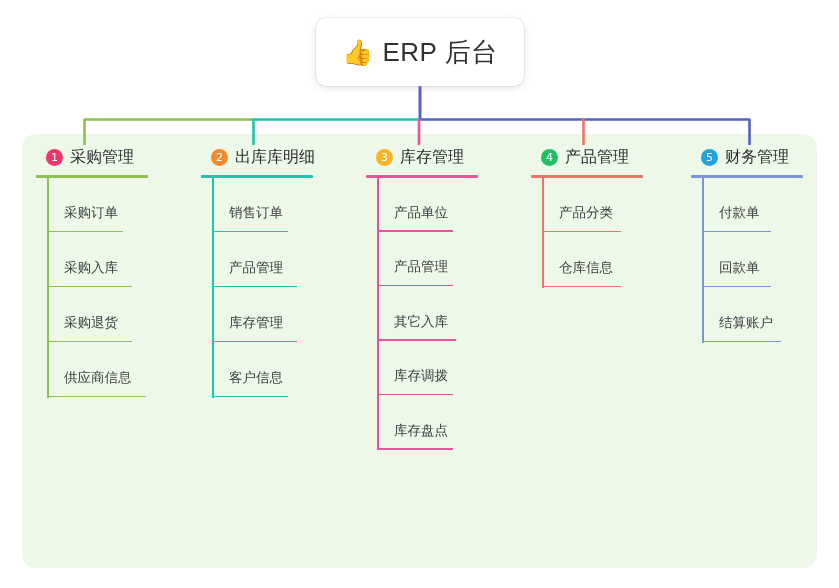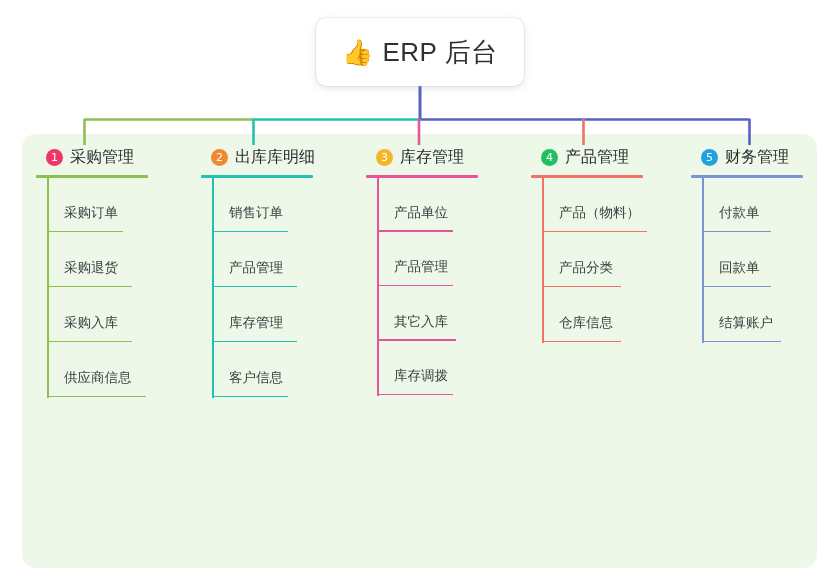--- a/index.html
+++ b/index.html
@@ -259,11 +259,6 @@
     <div class="items">
       <div class="item">
         <span class="spine" style="background: rgb(240, 115, 106);"></span>
-        <span class="label">产品（物料）</span>
-        <span class="underline" style="background: rgb(240, 115, 106); width: 105px;"></span>
-      </div>
-      <div class="item">
-        <span class="spine" style="background: rgb(240, 115, 106);"></span>
         <span class="label">产品分类</span>
         <span class="underline" style="background: rgb(240, 115, 106); width: 79px;"></span>
       </div>

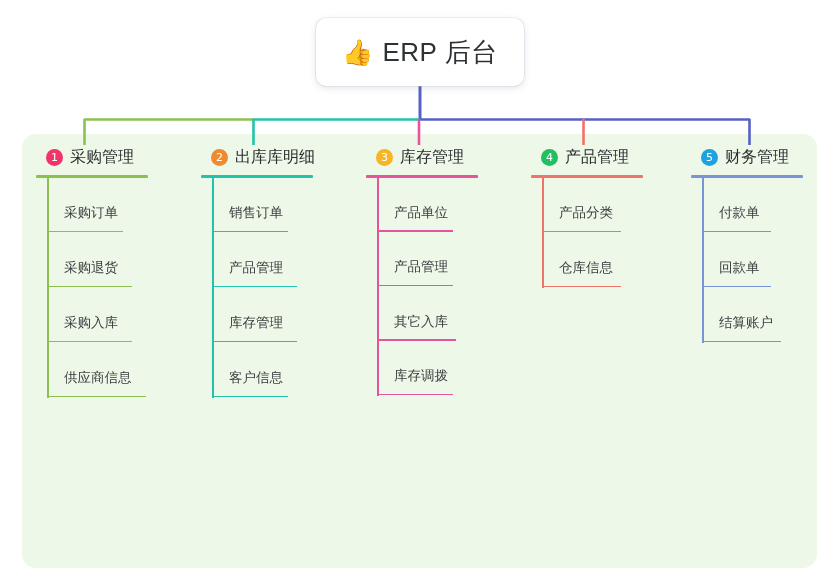--- a/index.html
+++ b/index.html
@@ -174,12 +174,12 @@
       </div>
       <div class="item">
         <span class="spine" style="background: rgb(140, 193, 82);"></span>
+        <span class="label">采购入库</span>
+        <span class="underline" style="background: rgb(140, 193, 82); width: 85px;"></span>
+      </div>
+      <div class="item">
+        <span class="spine" style="background: rgb(140, 193, 82);"></span>
         <span class="label">采购退货</span>
-        <span class="underline" style="background: rgb(140, 193, 82); width: 85px;"></span>
-      </div>
-      <div class="item">
-        <span class="spine" style="background: rgb(140, 193, 82);"></span>
-        <span class="label">采购入库</span>
         <span class="underline" style="background: rgb(140, 193, 82); width: 85px;"></span>
       </div>
       <div class="item">

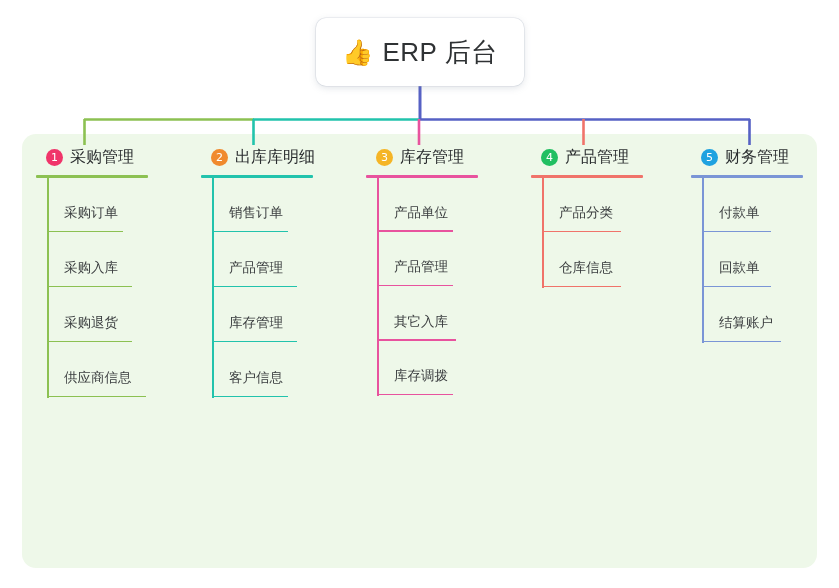--- a/index.html
+++ b/index.html
@@ -247,6 +247,11 @@
         <span class="label">库存调拨</span>
         <span class="underline" style="background: rgb(232, 83, 158); width: 76px;"></span>
       </div>
+      <div class="item">
+        <span class="spine" style="background: rgb(232, 83, 158);"></span>
+        <span class="label">库存盘点</span>
+        <span class="underline" style="background: rgb(232, 83, 158); width: 76px;"></span>
+      </div>
     </div>
   </div>
 

